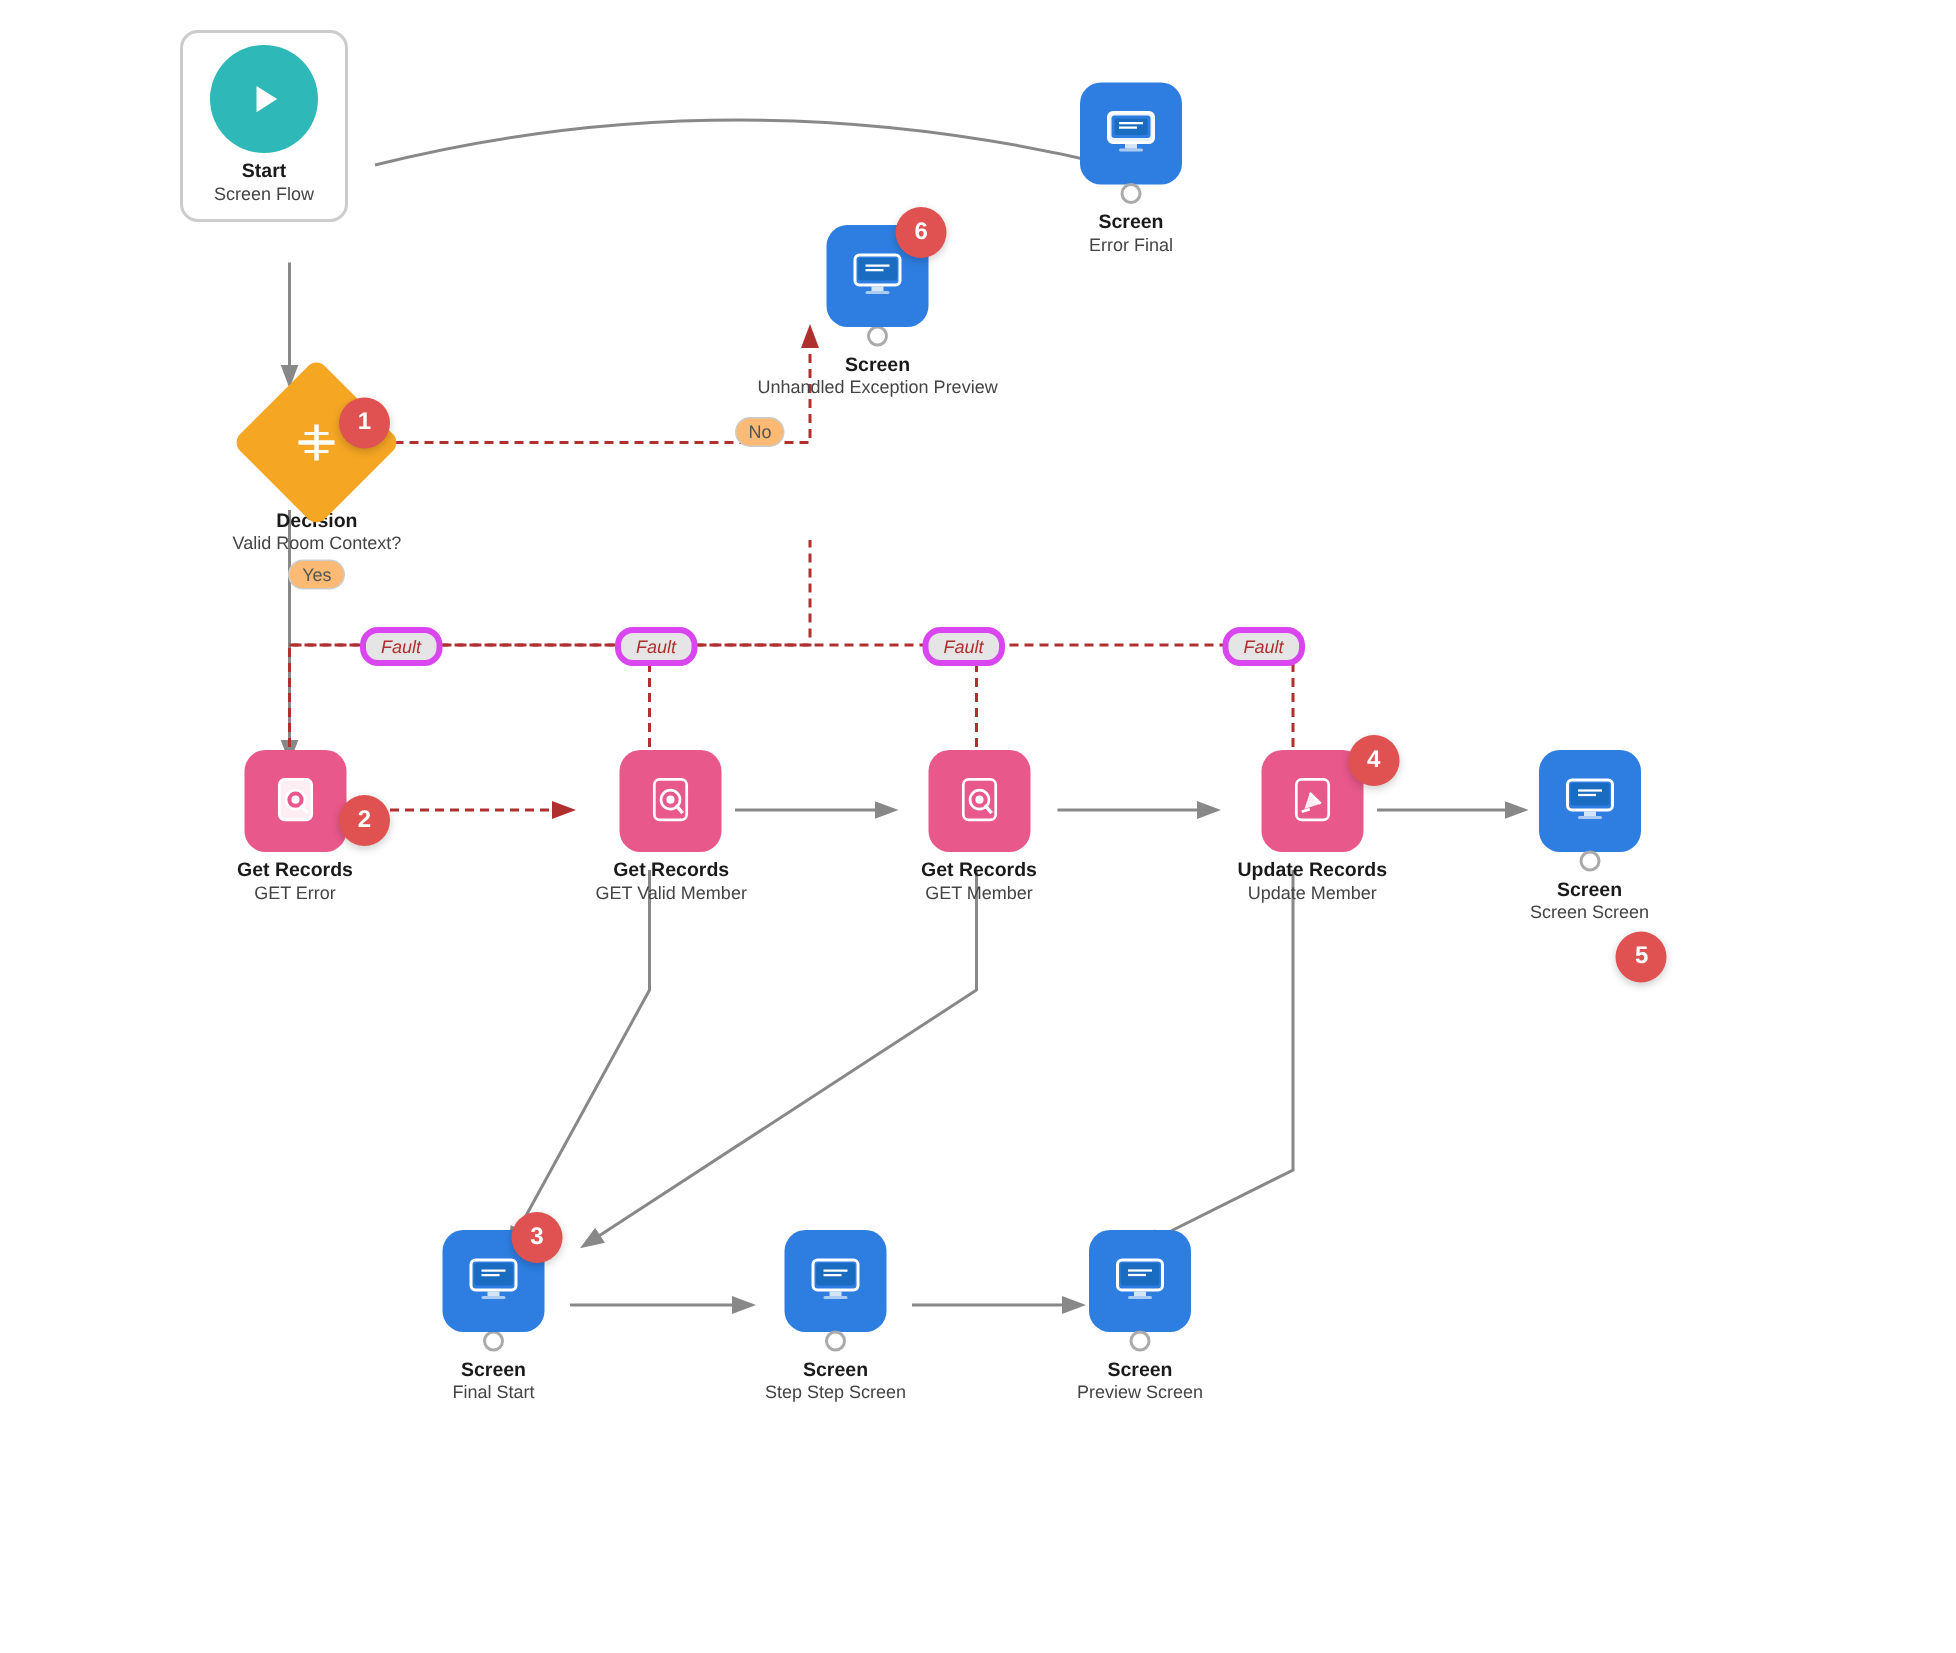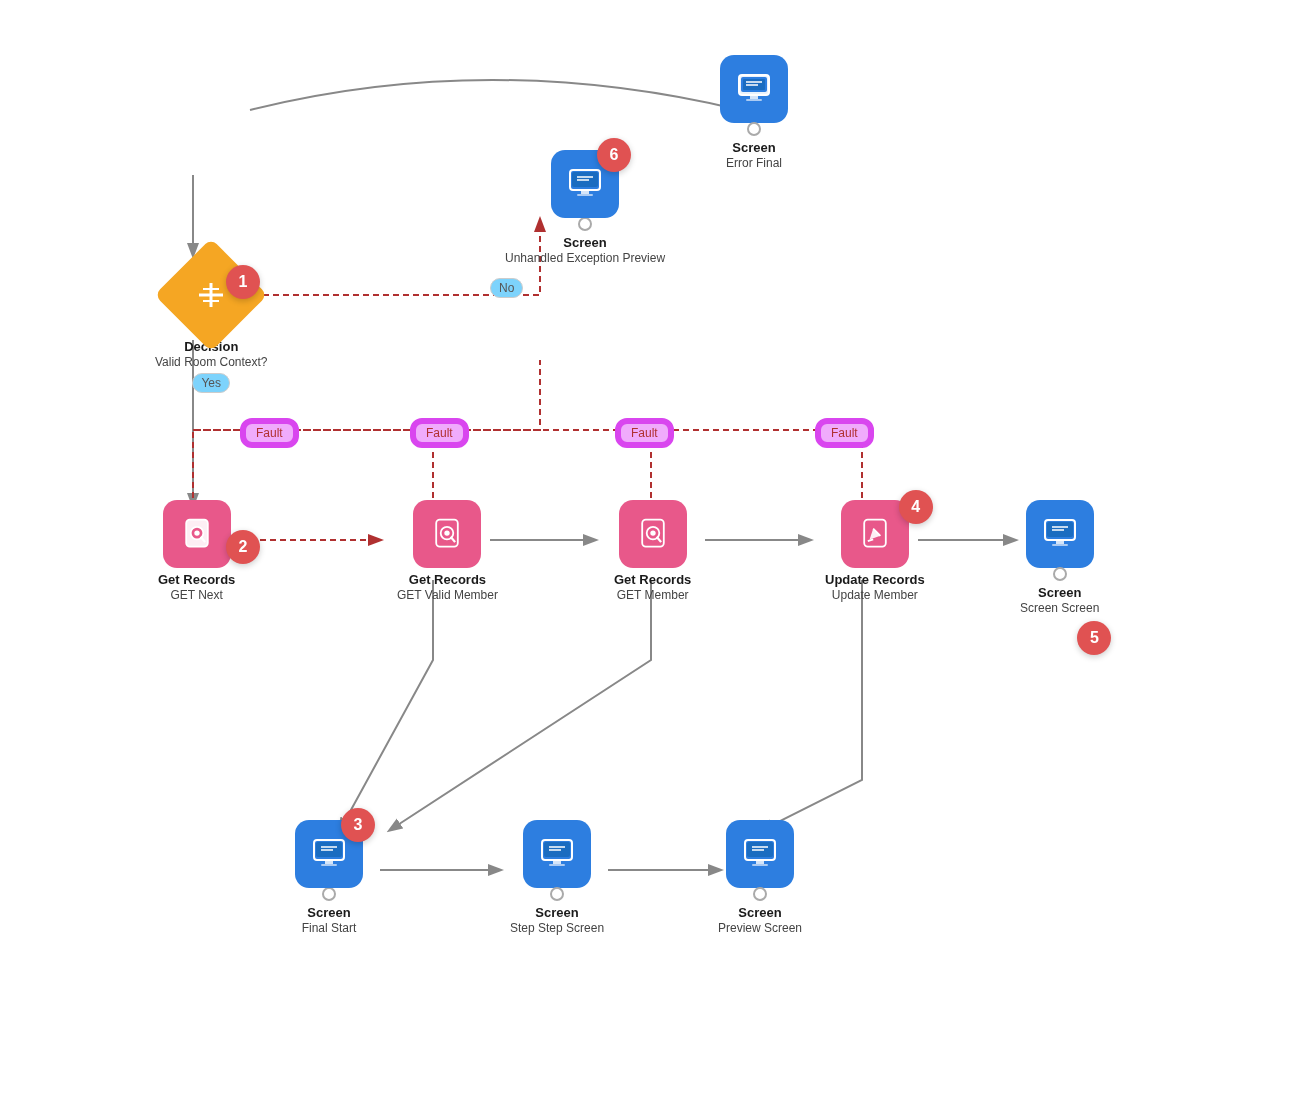--- a/index.html
+++ b/index.html
@@ -209,6 +209,17 @@
     <line x1="193" y1="430" x2="862" y2="430" stroke="#b03030" stroke-width="2" stroke-dasharray="6,4"></line>
   </svg>
 
+  <div class="node" style="left:120px; top:20px;">
+    <div class="start-box">
+      <div class="start-circle">
+        <svg viewBox="0 0 24 24" fill="white">
+            <polygon points="8,5 19,12 8,19"></polygon>
+          </svg>
+      </div>
+      <div class="node-label">Start</div>
+      <div class="node-sublabel">Screen Flow</div>
+    </div>
+  </div>
 
   <div class="node" style="left:720px; top:55px;">
     <div class="screen-box">

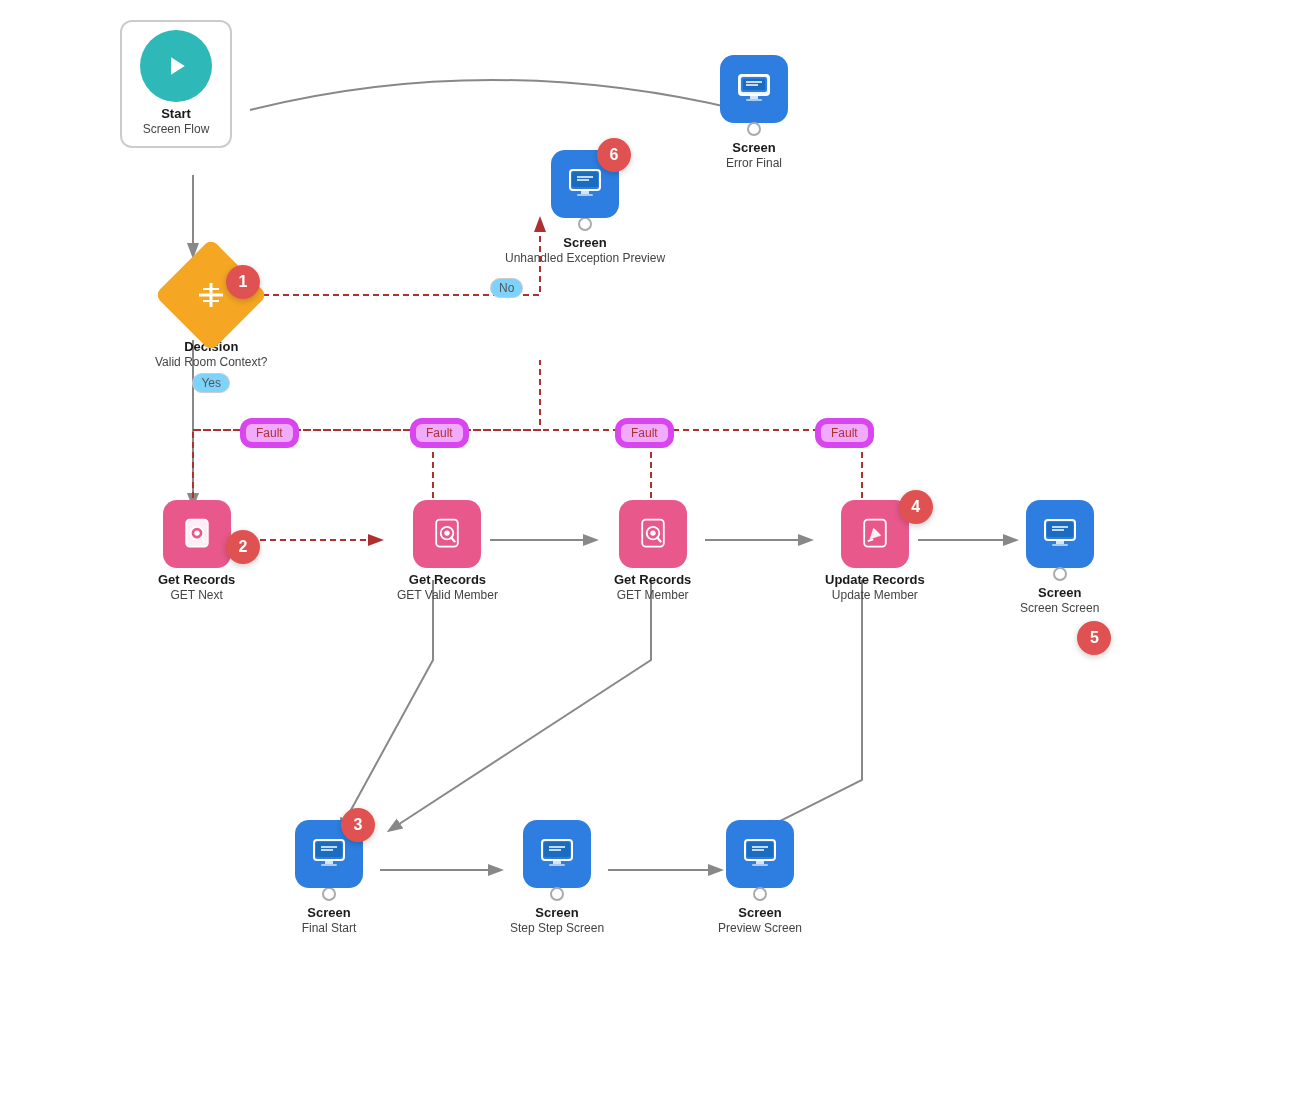--- a/index.html
+++ b/index.html
@@ -118,7 +118,7 @@
     
     .edge-label {
       position: absolute;
-      background: #7dd3fc;
+      background: #fdba74;
       border: 1.5px solid #ccc;
       border-radius: 12px;
       padding: 2px 8px;

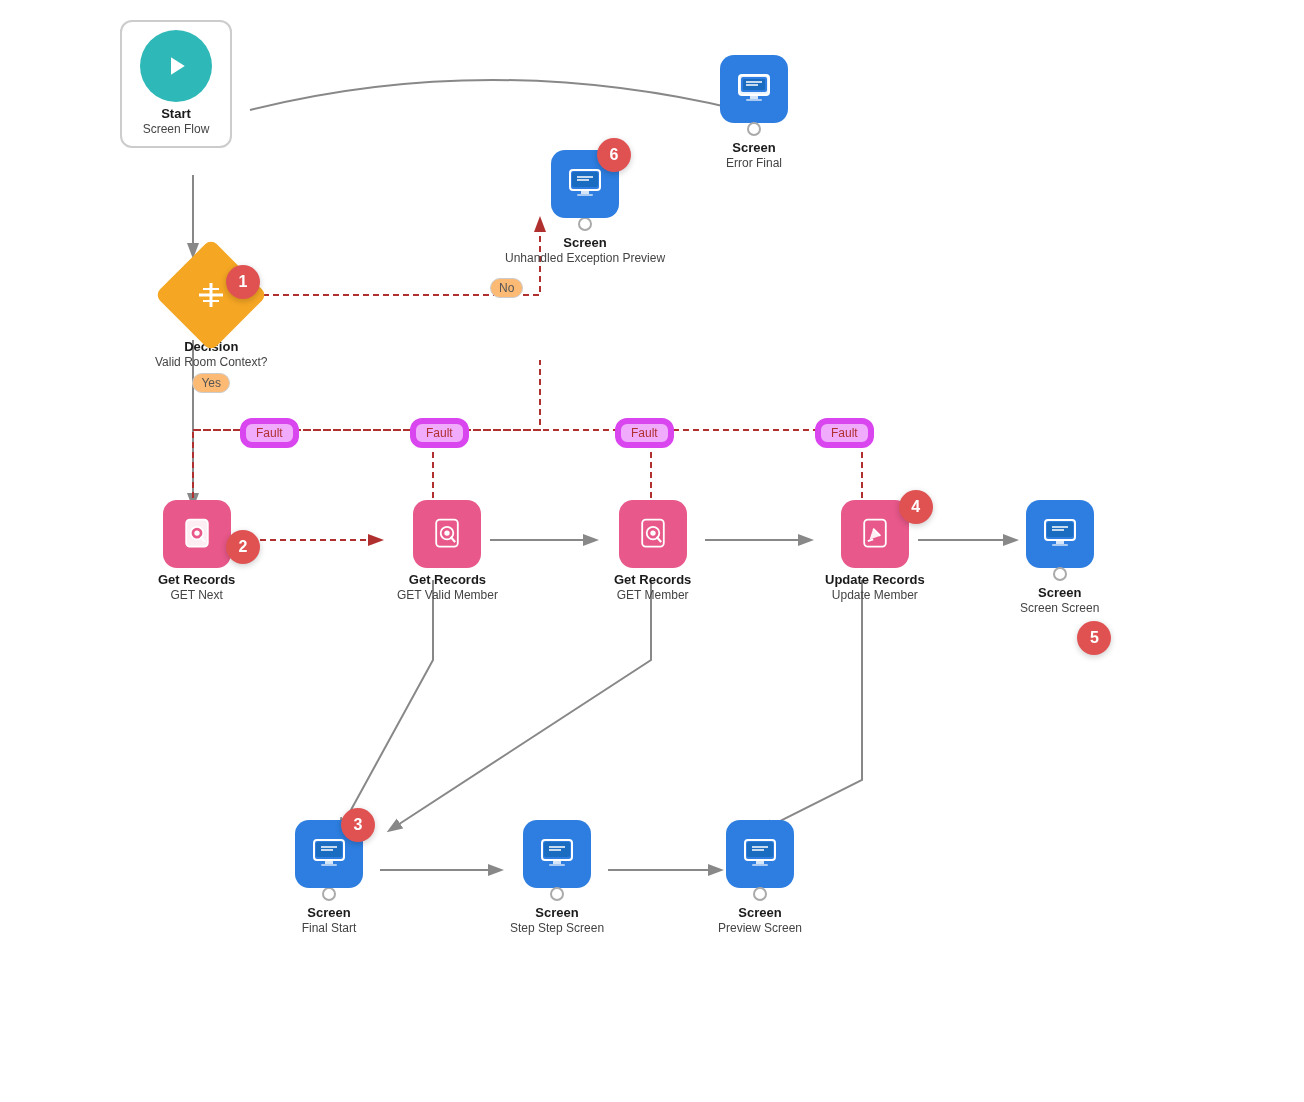--- a/index.html
+++ b/index.html
@@ -129,13 +129,14 @@
     
     .fault-label {
       position: absolute;
-      background: #f0abfc;
-      border: 6px solid #d946ef;
+      background: #e5e5e5;
+      border: 4px solid #d946ef;
       border-radius: 12px;
       padding: 2px 10px;
       font-size: 12px;
       color: #b03030;
       white-space: nowrap;
+      font-style: italic;
     }
     
     #arrows {

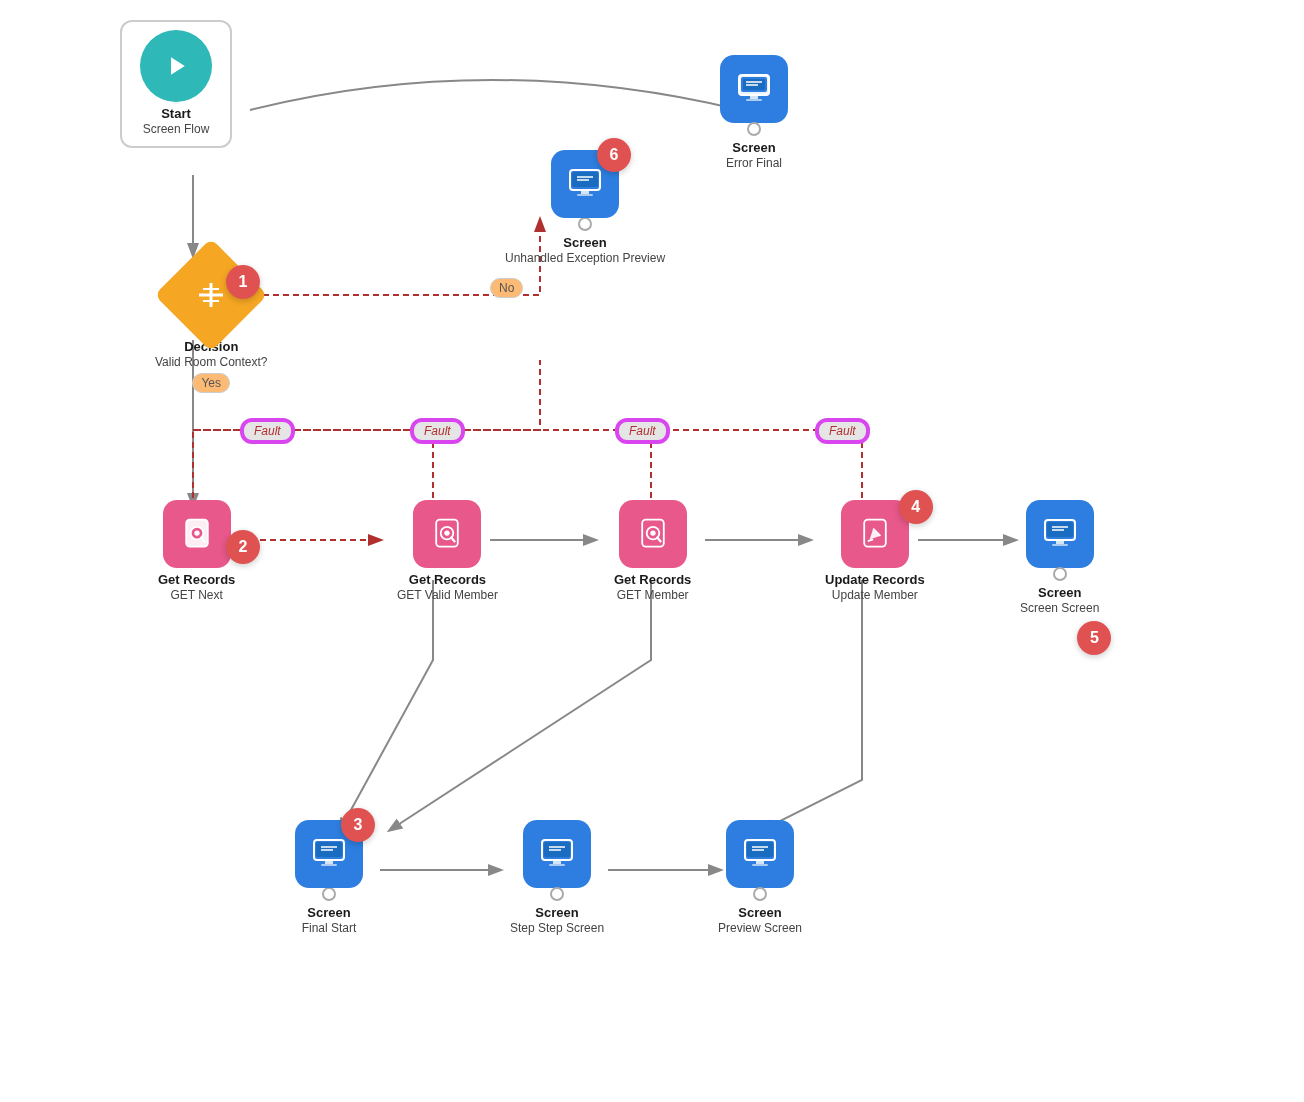--- a/index.html
+++ b/index.html
@@ -291,7 +291,7 @@
       </svg>
     </div>
     <div class="node-label">Get Records</div>
-    <div class="node-sublabel">GET Next</div>
+    <div class="node-sublabel">GET Error</div>
   </div>
 
   <div class="badge" style="left:226px; top:530px;">2</div>

